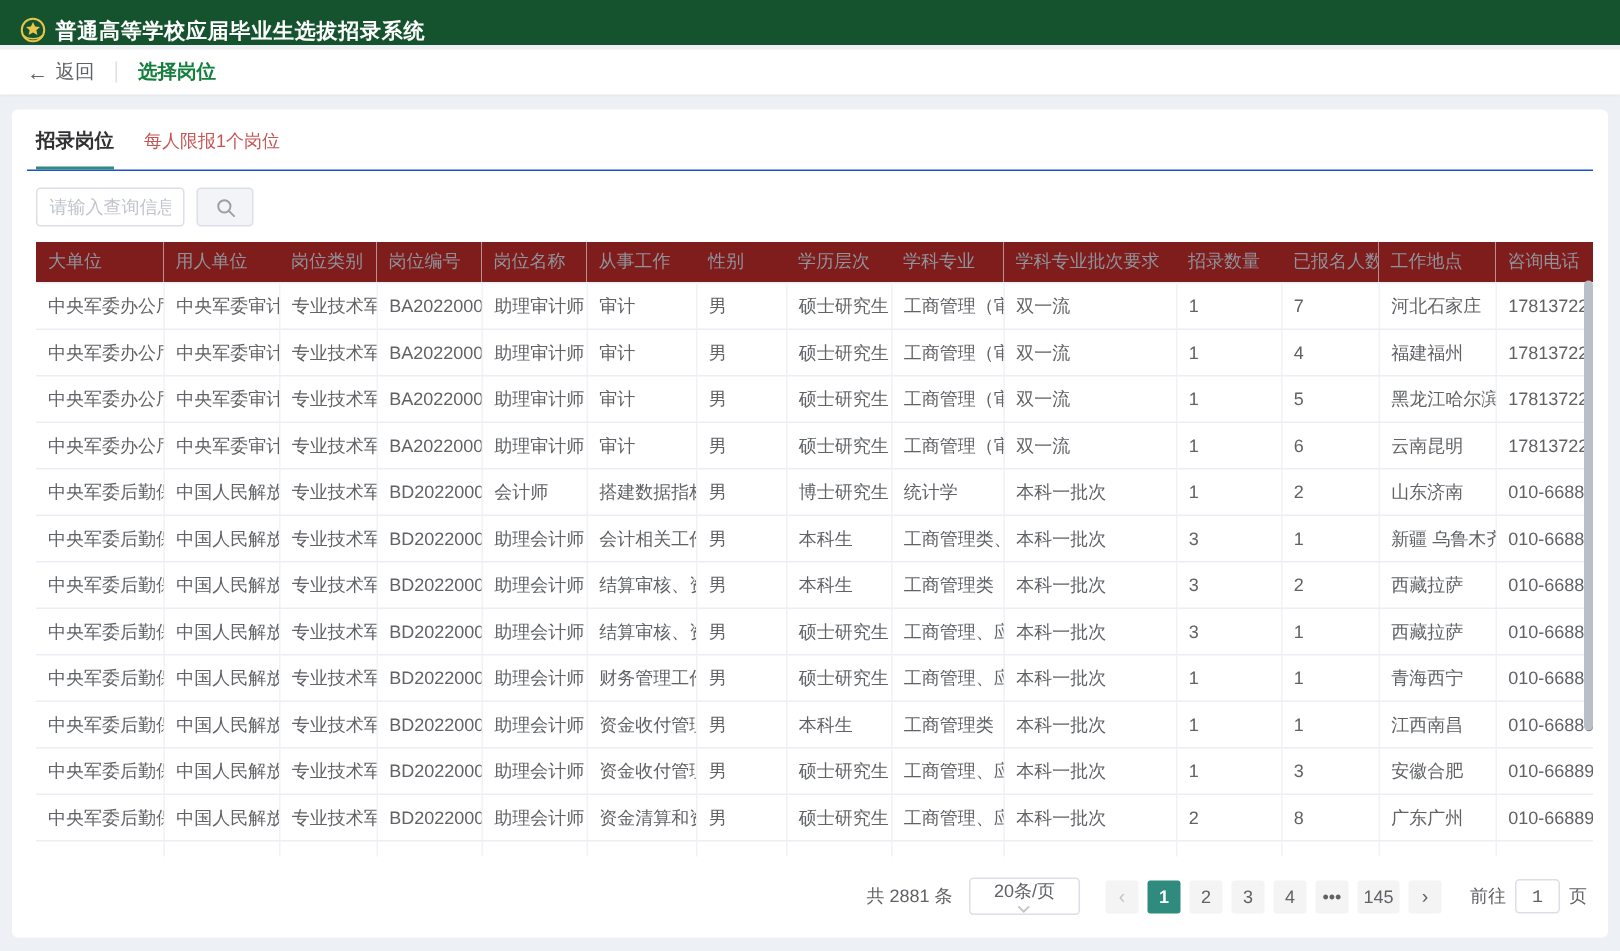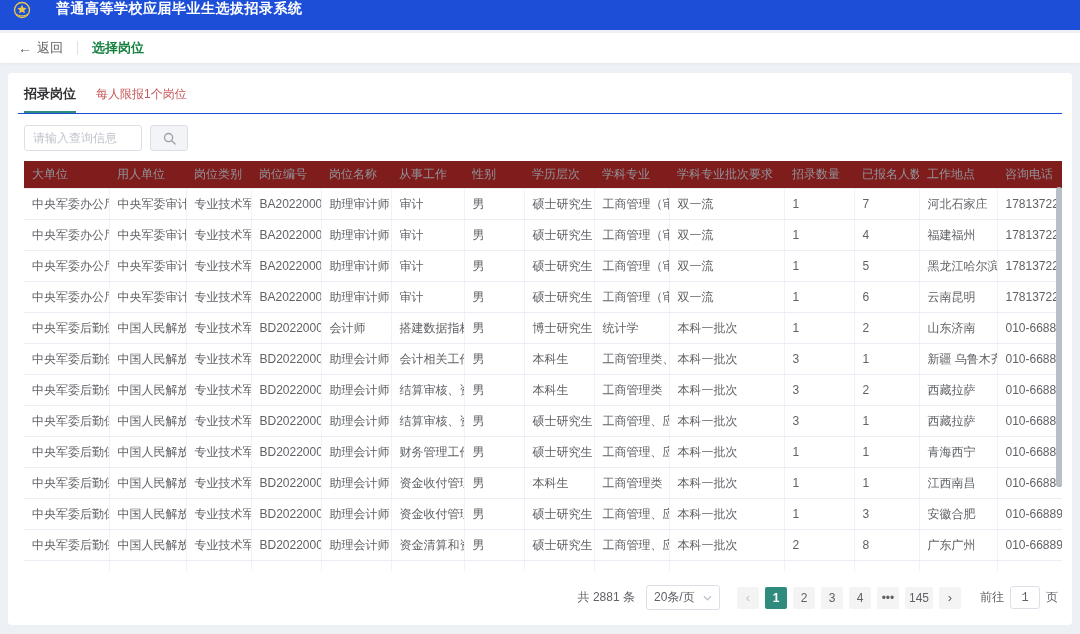--- a/index.html
+++ b/index.html
@@ -7,7 +7,7 @@
   body { background:#edf0f4; font-family:"Liberation Sans","DejaVu Sans",sans-serif; }
 
   
-  .app-header { height:30px; background:#1d4ed8; display:flex; align-items:flex-start; padding:0 12px; gap:24px; }
+  .app-header { height:30px; background:#14532d; display:flex; align-items:flex-end; padding:0 12px; gap:5px; }
   .app-title { color:#ffffff; font-size:14px; font-weight:bold; letter-spacing:.5px; }
 
   

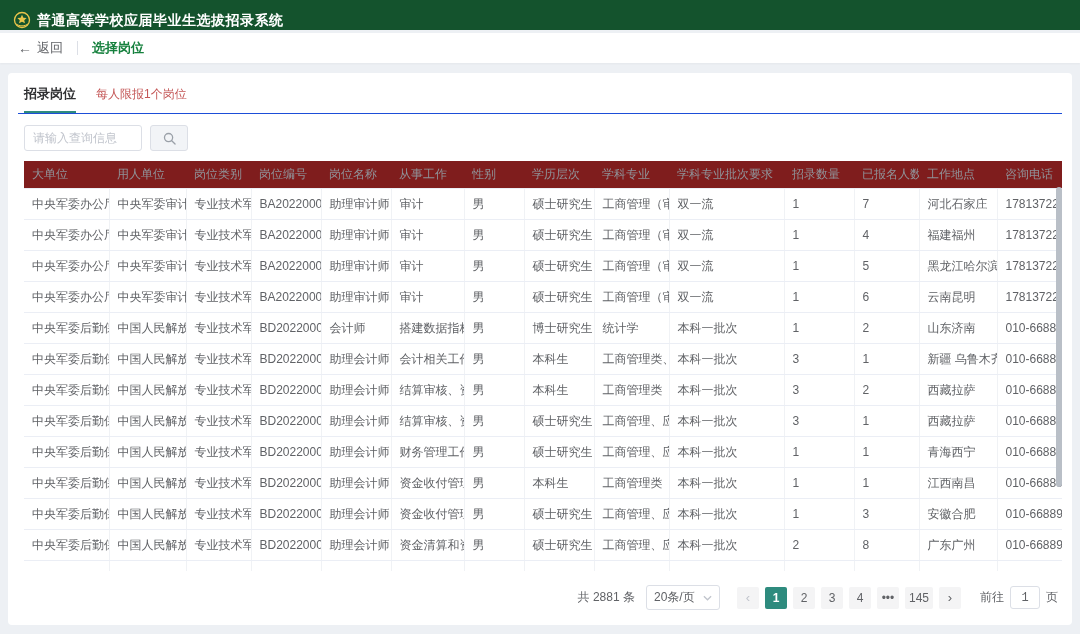--- a/index.html
+++ b/index.html
@@ -27,7 +27,7 @@
 
   
   .search-row { display:flex; align-items:center; gap:8px; margin:11px 6px 10px; }
-  .search-input { width:118px; height:26px; border:1px solid #dcdfe6; border-radius:3px; padding:0 8px; font-size:12px; color:#606266; outline:none; font-family:inherit; }
+  .search-input { width:99px; height:26px; border:1px solid #dcdfe6; border-radius:3px; padding:0 8px; font-size:12px; color:#606266; outline:none; font-family:inherit; }
   .search-input::placeholder { color:#c0c4cc; }
   .search-btn { width:38px; height:26px; background:#f2f4f7; border:1px solid #dcdfe6; border-radius:3px; display:flex; align-items:center; justify-content:center; cursor:pointer; }
 

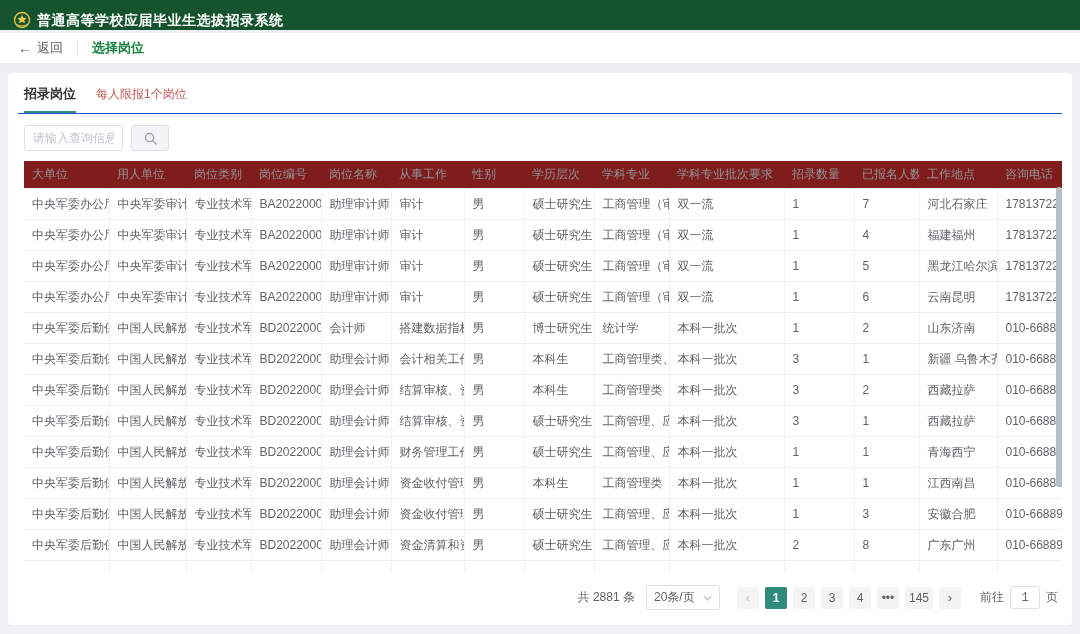--- a/index.html
+++ b/index.html
@@ -43,7 +43,7 @@
   
   .pager-row { display:flex; align-items:center; justify-content:flex-end; gap:9px; margin:14px 4px 0; font-size:12px; color:#606266; }
   .total-label { margin-right:2px; }
-  .page-size-select { width:74px; height:25px; border:1px solid #dcdfe6; border-radius:3px; background:#fff; display:flex; align-items:center; justify-content:space-between; padding:0 7px; color:#606266; cursor:pointer; }
+  .page-size-select { width:74px; height:25px; border:1px solid #dcdfe6; border-radius:3px; background:#fff; display:flex; align-items:center; justify-content:space-between; padding:0 7px; color:#606266; cursor:pointer;flex-direction:column; }
   .pg-group { display:flex; align-items:center; gap:6px; margin-left:8px; }
   .pg-btn { min-width:22px; height:22px; background:#f4f4f5; border:none; border-radius:2px; color:#606266; font-size:12px; font-family:inherit; cursor:pointer; padding:0 4px; }
   .pg-btn.active { background:#2E8B7E; color:#fff; font-weight:bold; }

